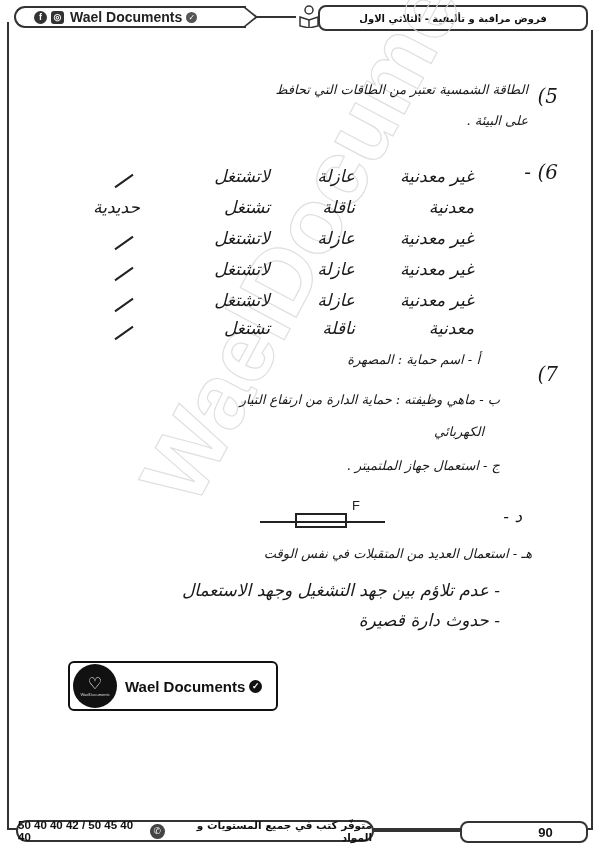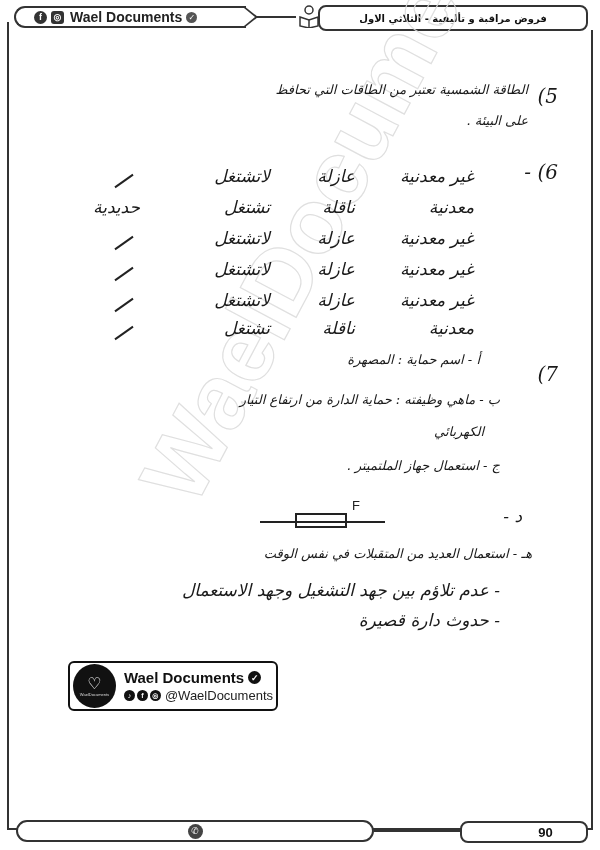--- a/index.html
+++ b/index.html
@@ -204,12 +204,6 @@
       <span>Wael Documents</span>
       <span class="card-verified">✓</span>
     </div>
-    <div class="card-handle-row">
-      <span class="card-ico">♪</span>
-      <span class="card-ico">f</span>
-      <span class="card-ico">◎</span>
-      <span class="card-handle">@WaelDocuments</span>
-    </div>
   </div>
 </div>
 

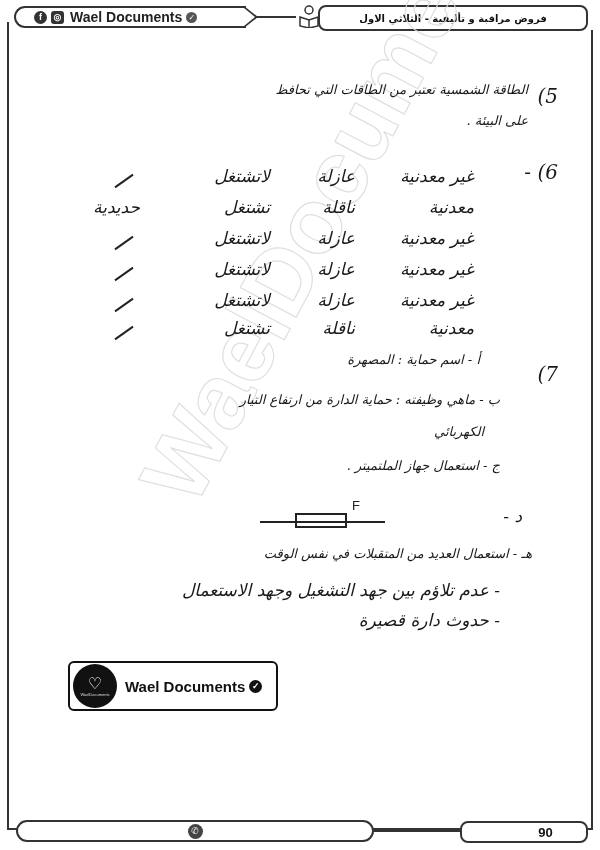--- a/index.html
+++ b/index.html
@@ -209,6 +209,7 @@
 
 <div class="footer-pill">
   <span class="phone-ico">✆</span>
+  <span class="footer-numbers">50 40 40 42 / 50 45 40 40</span>
 </div>
 <div class="footer-connector"></div>
 <div class="page-num-box">

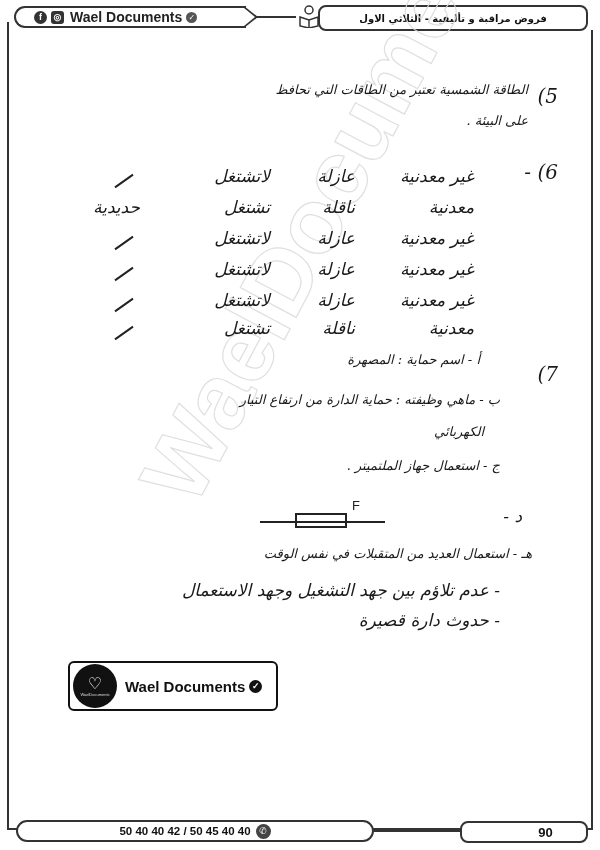--- a/index.html
+++ b/index.html
@@ -208,6 +208,7 @@
 </div>
 
 <div class="footer-pill">
+  <span class="footer-text">متوفّر كتب في جميع المستويات و المواد</span>
   <span class="phone-ico">✆</span>
   <span class="footer-numbers">50 40 40 42 / 50 45 40 40</span>
 </div>

